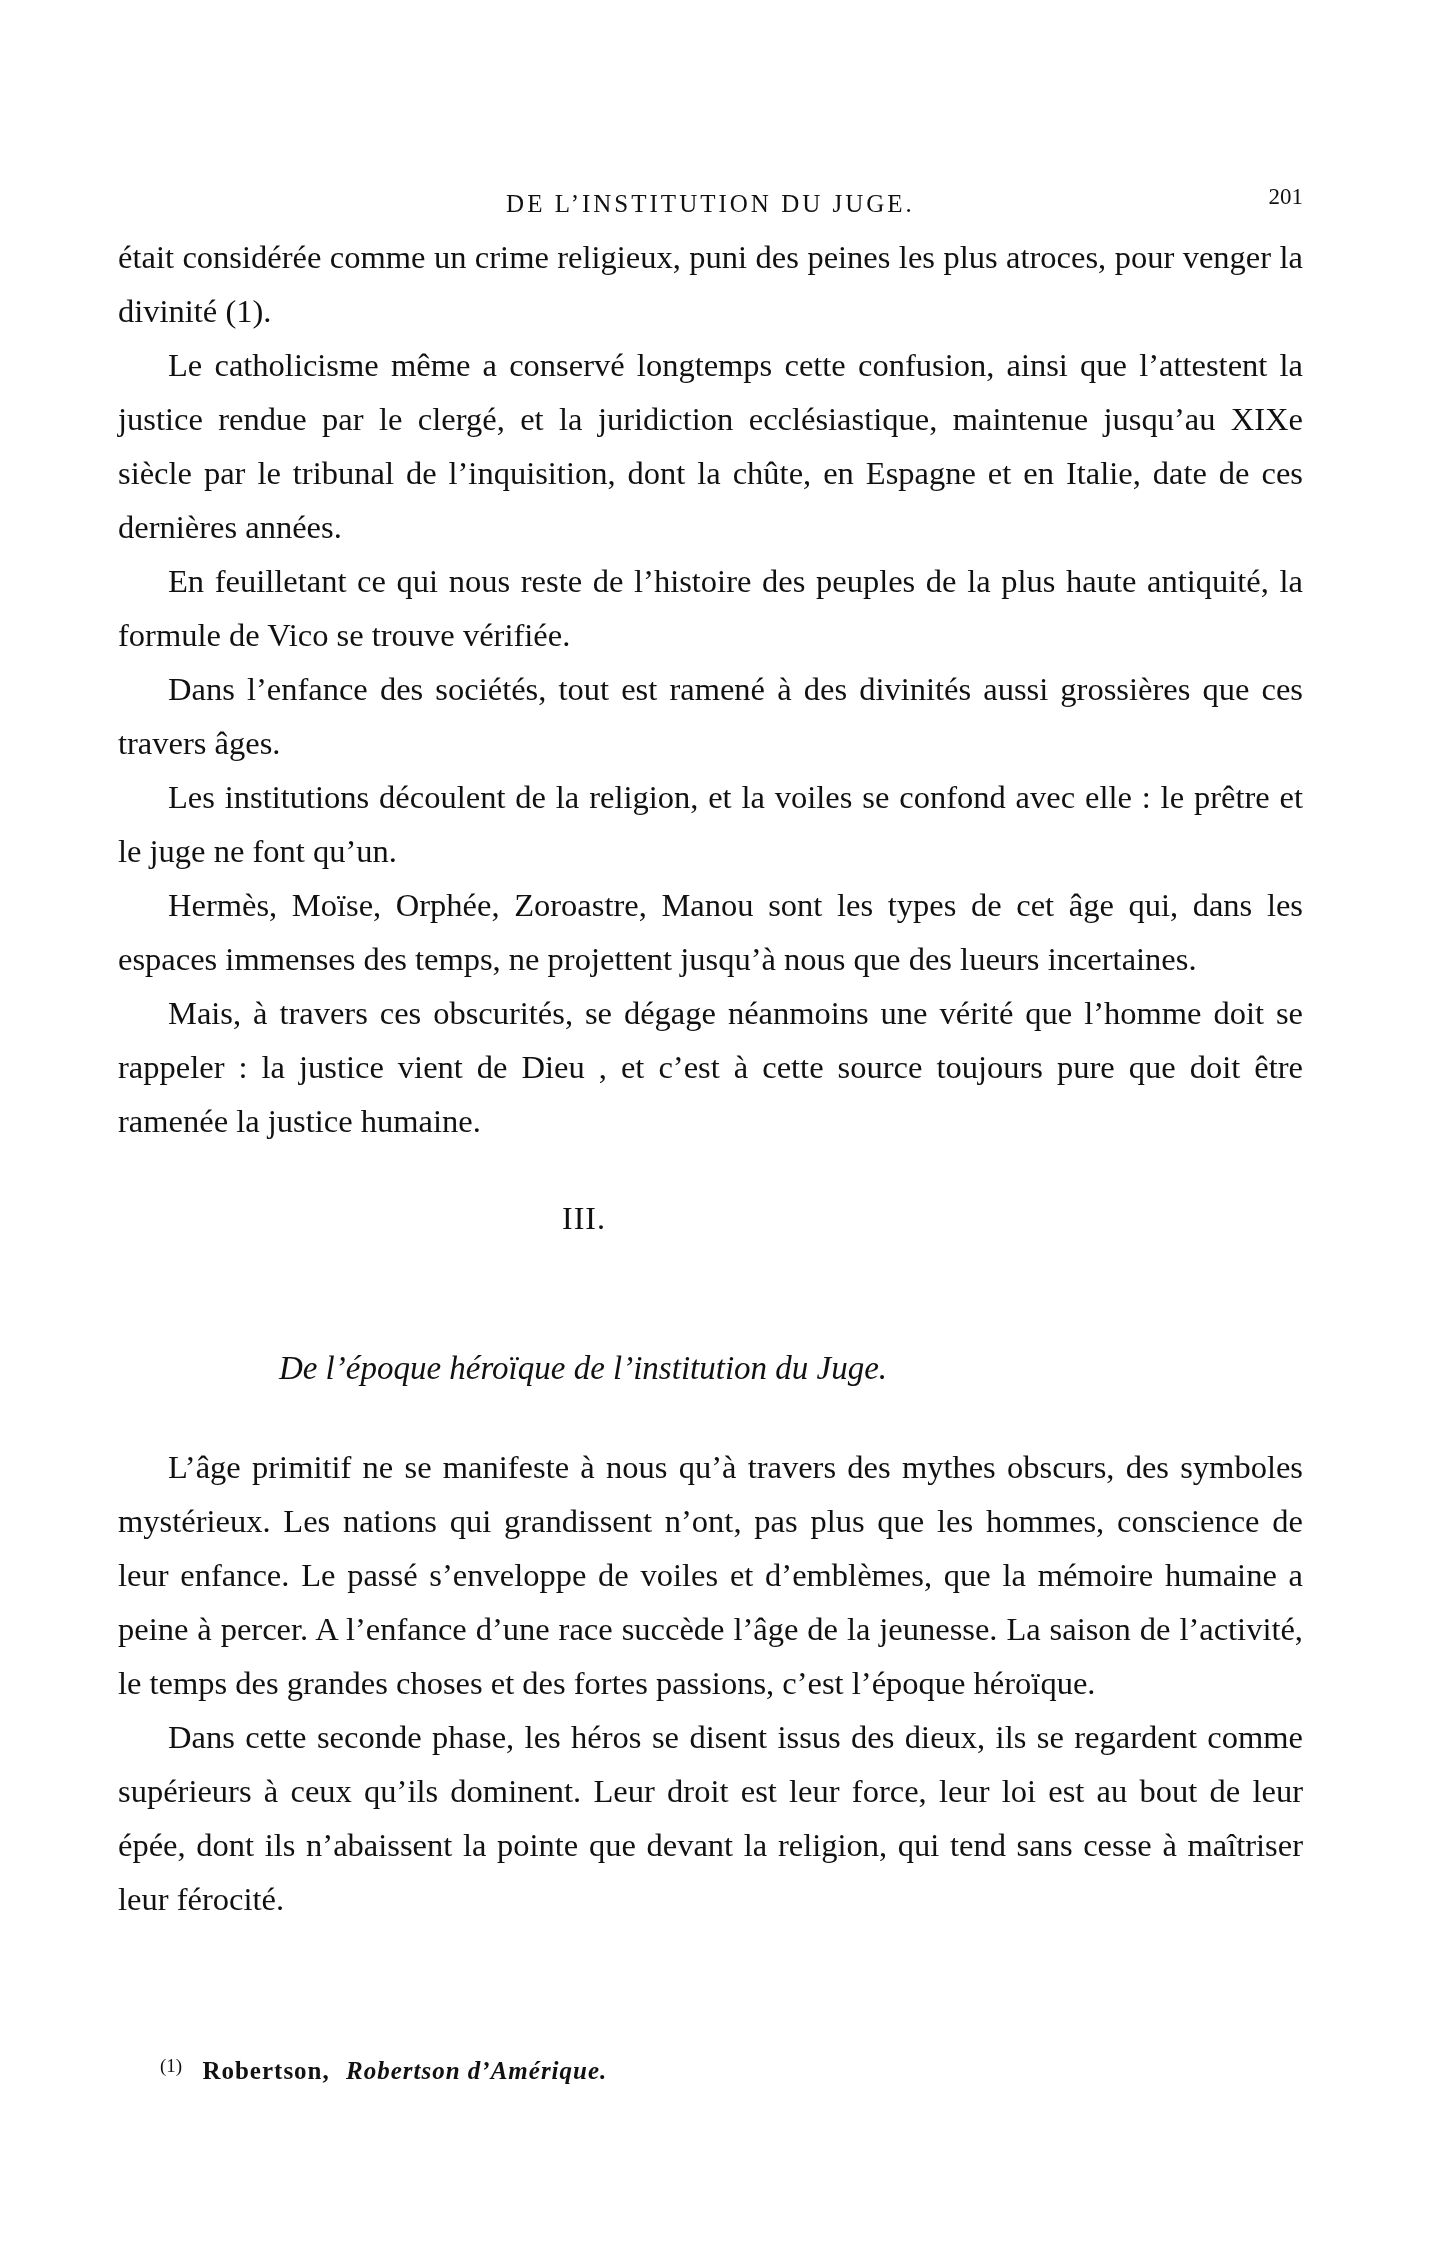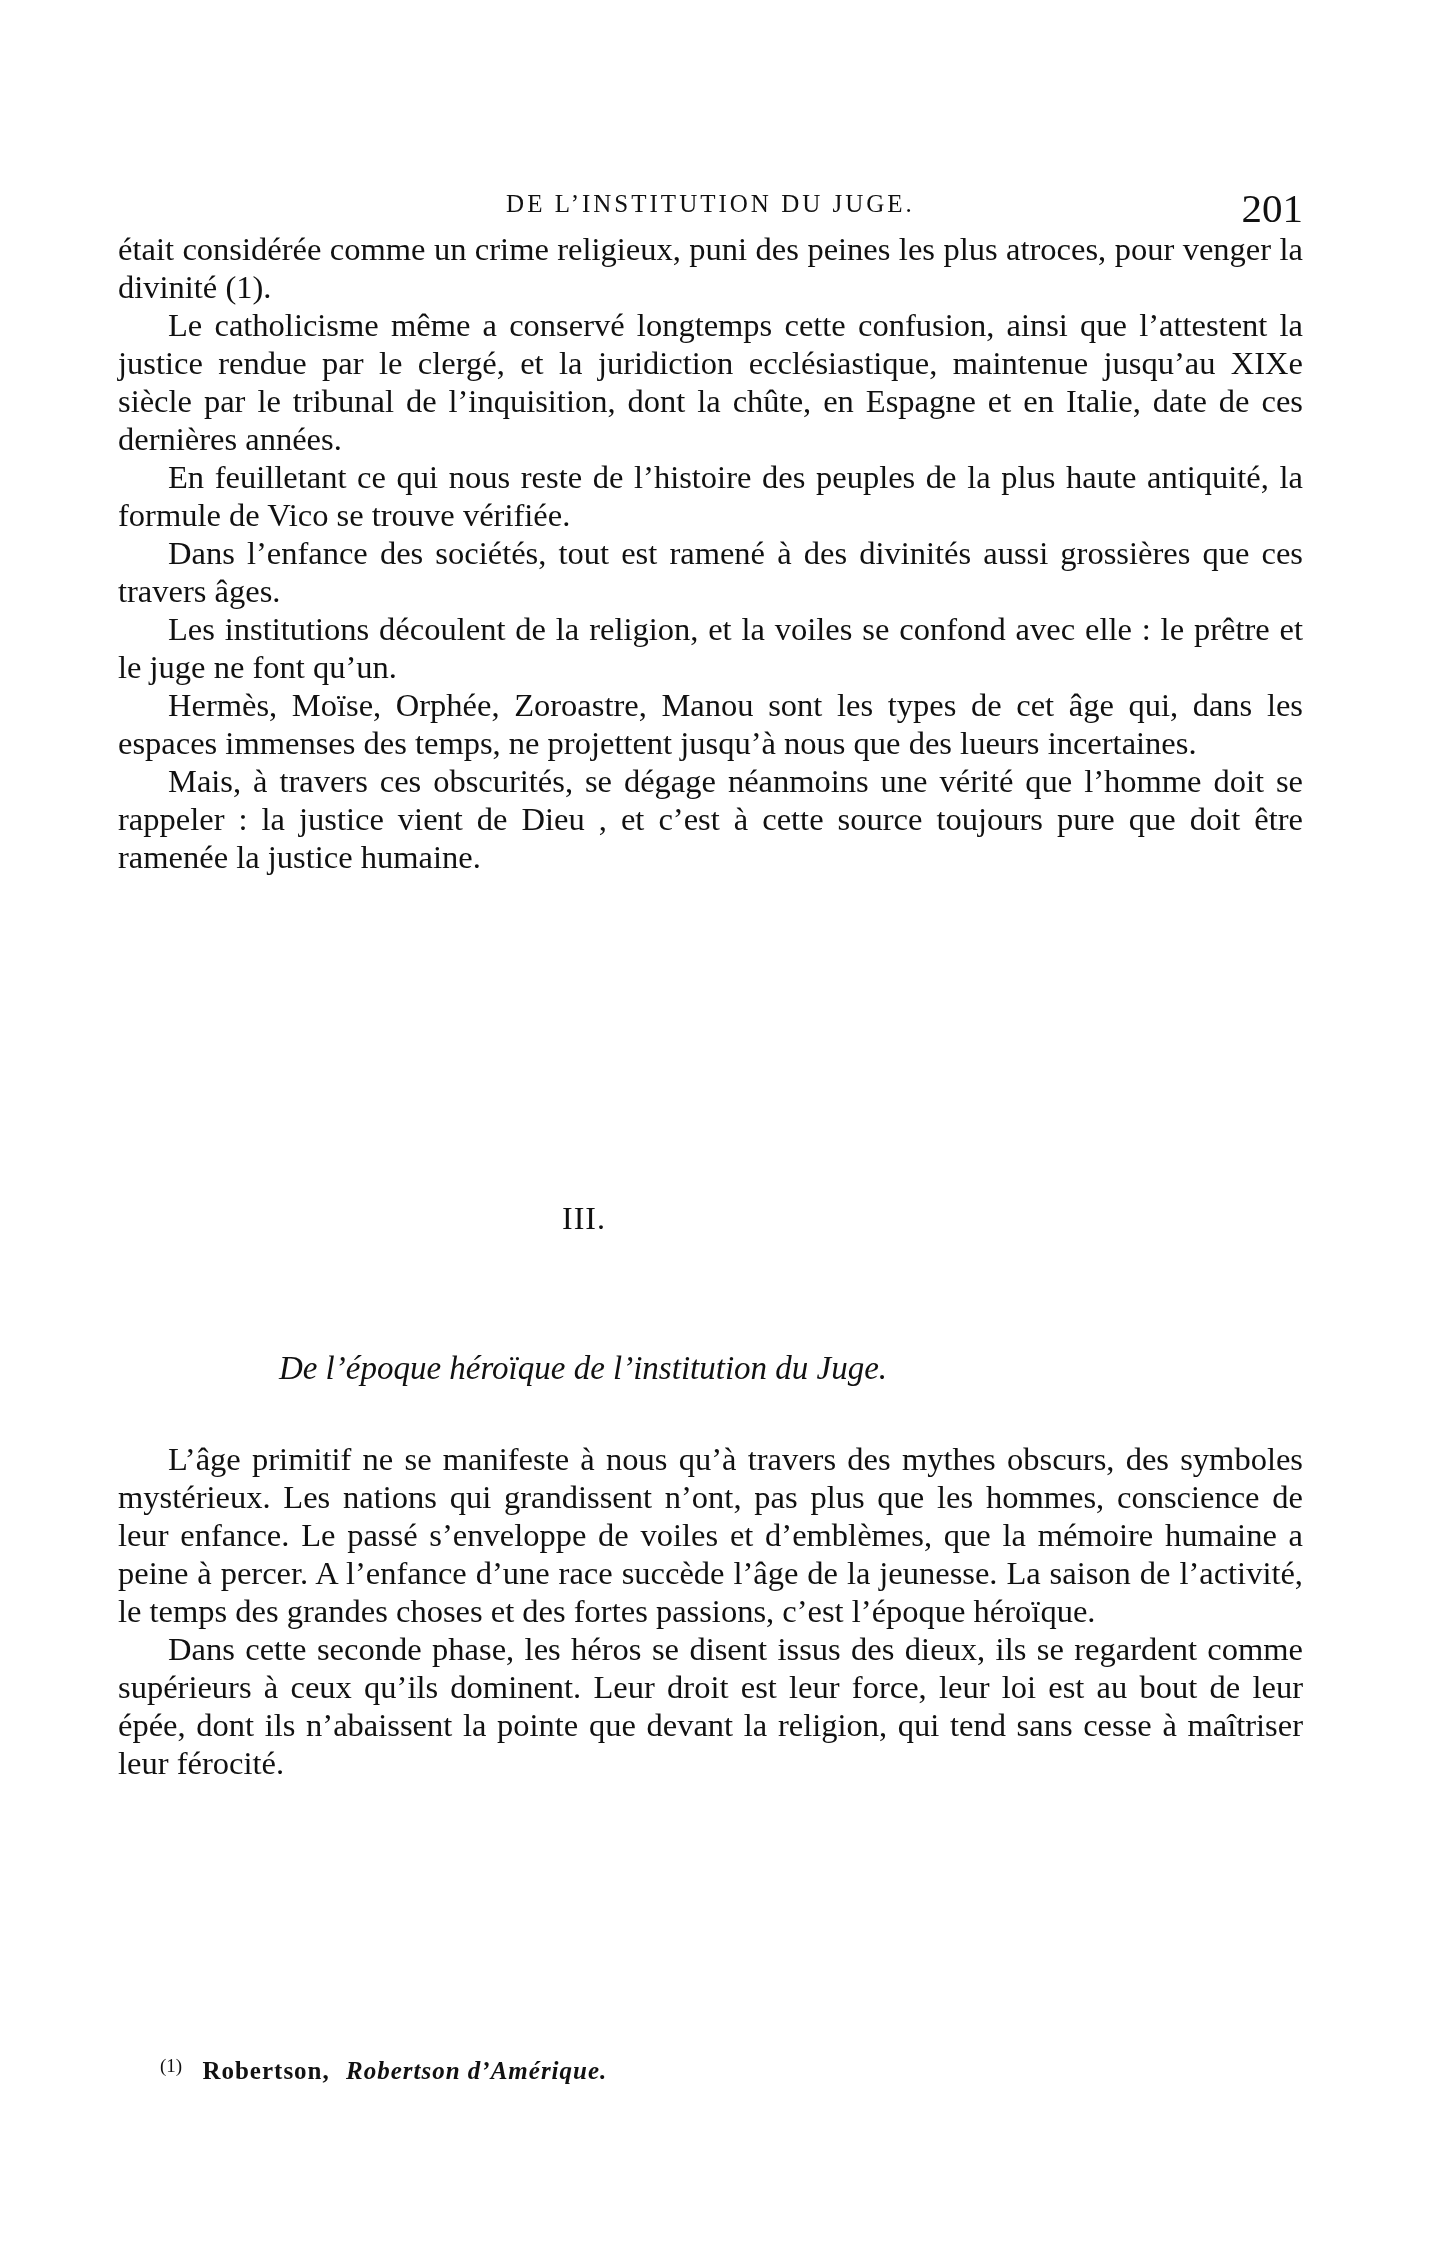--- a/index.html
+++ b/index.html
@@ -42,7 +42,7 @@
       position: absolute;
       right: 0;
       top: -2px;
-      font-size: 41px;
+      font-size: 23px;
       font-family: "Liberation Serif", serif;
       text-align: right;
     }

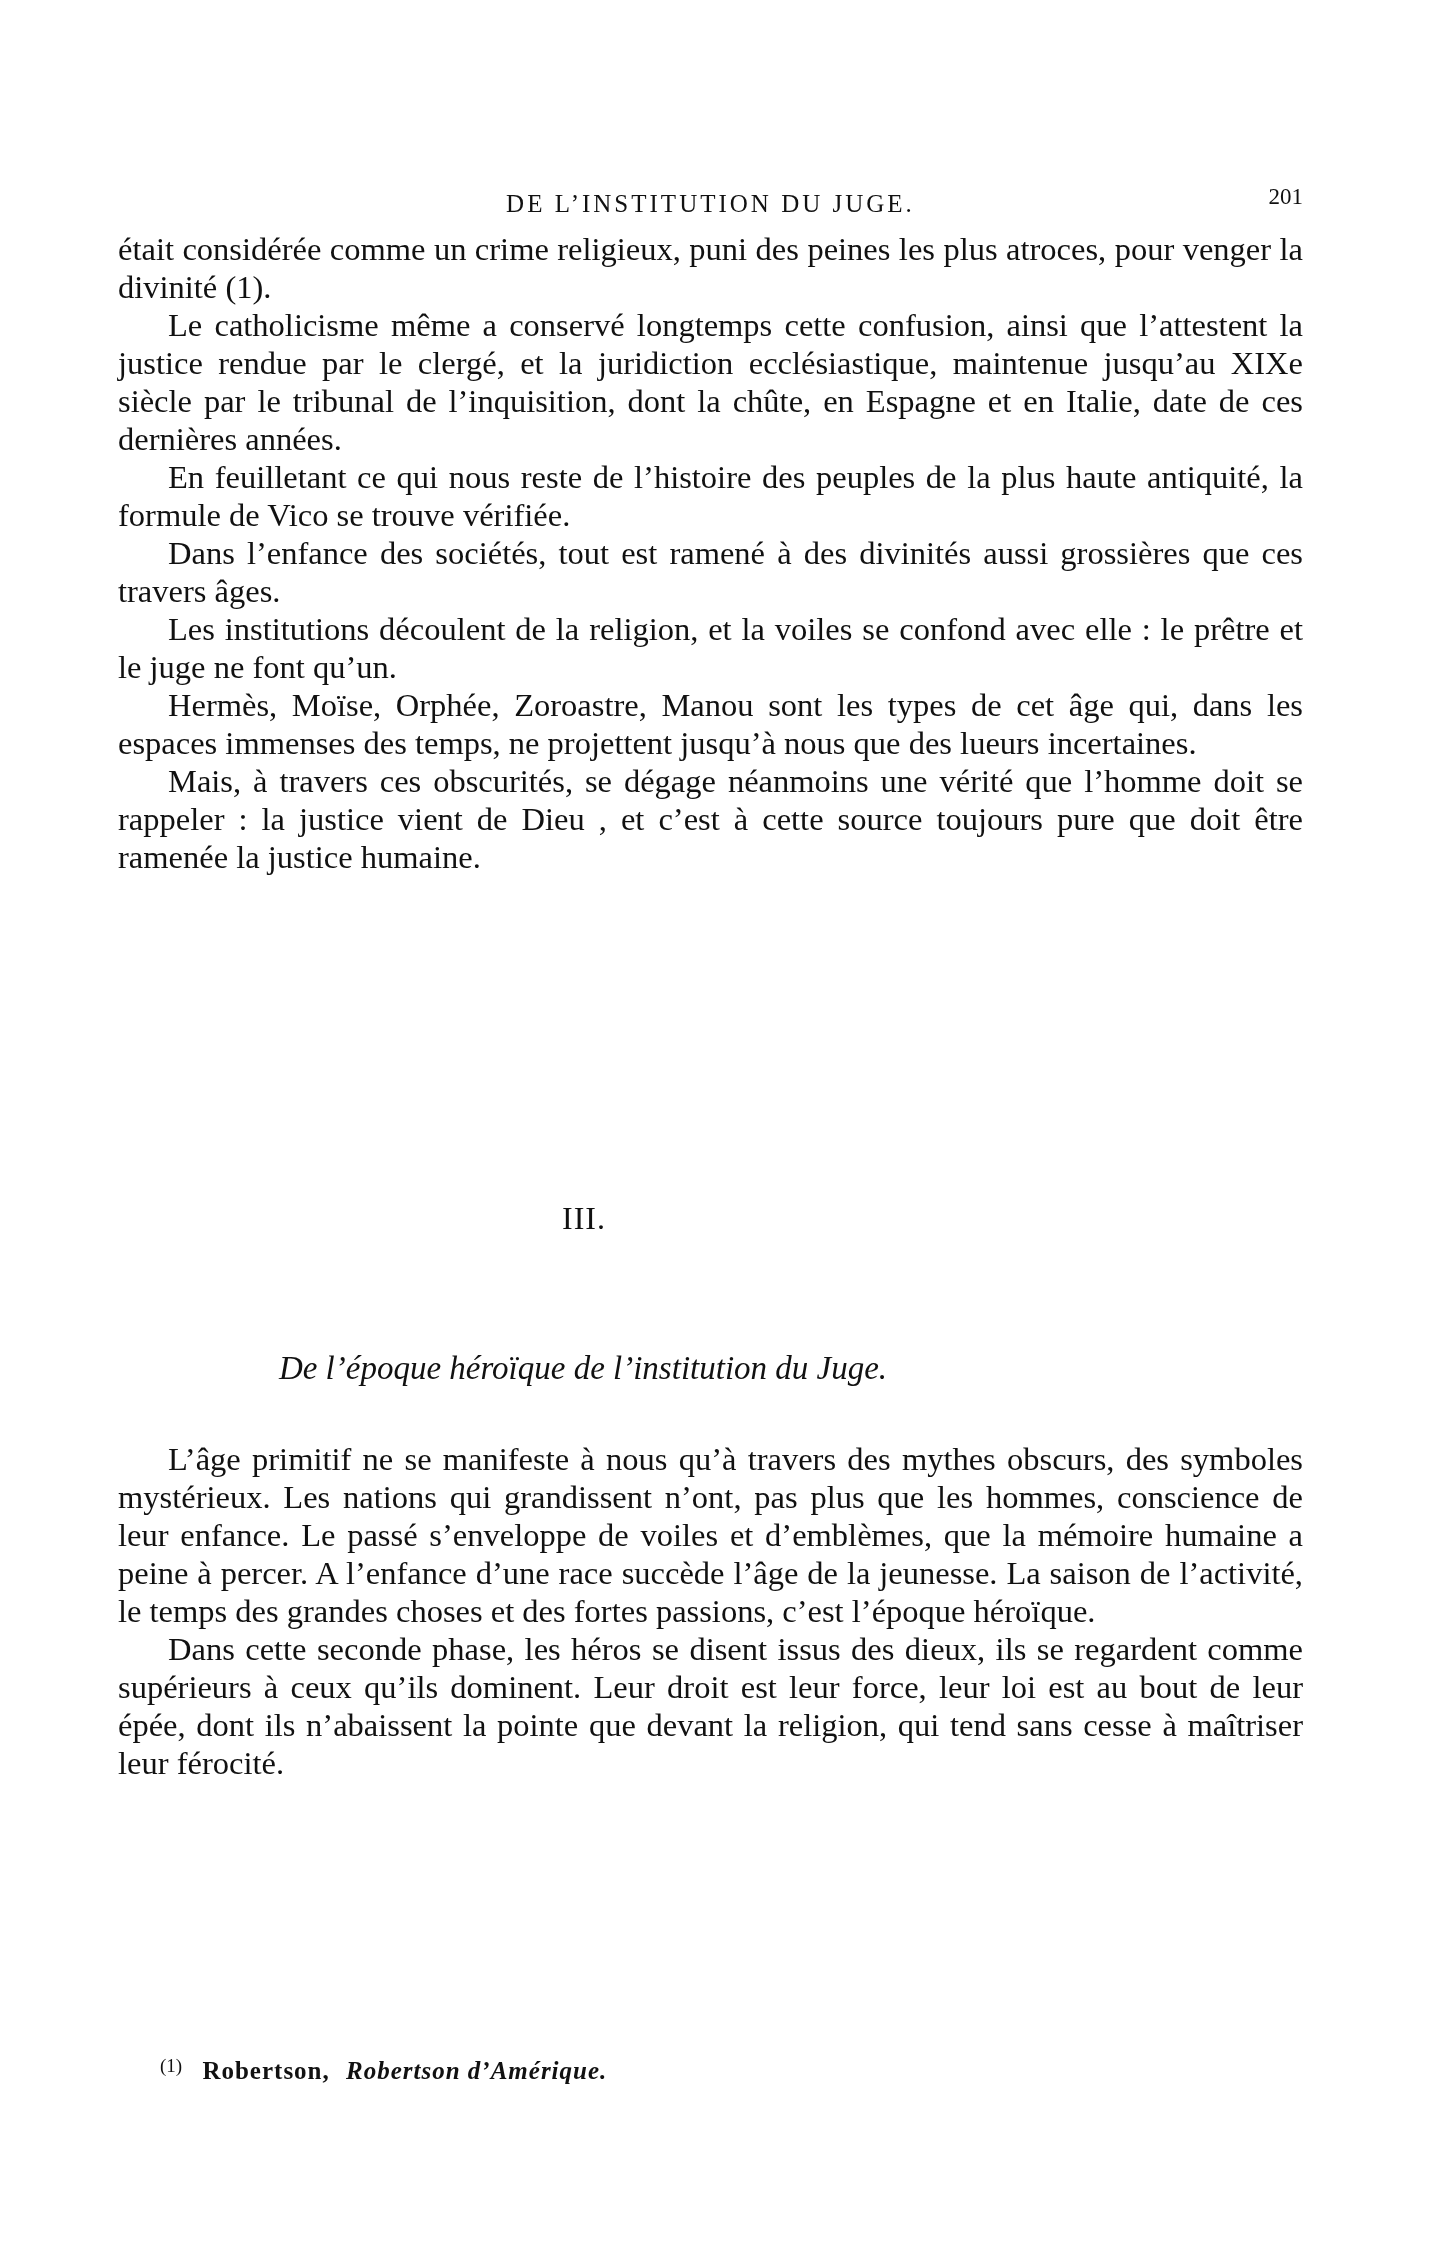--- a/index.html
+++ b/index.html
@@ -51,7 +51,7 @@
       left: 118px;
       width: 1185px;
       font-size: 32.5px;
-      line-height: 38px;
+      line-height: 54px;
       text-align: justify;
       font-family: "Liberation Serif", serif;
       font-stretch: condensed;

